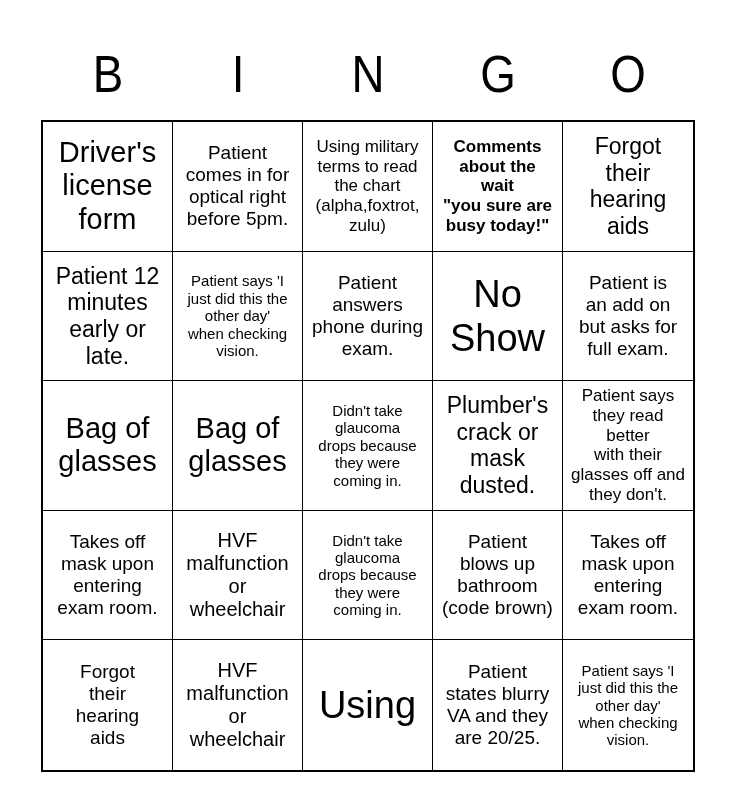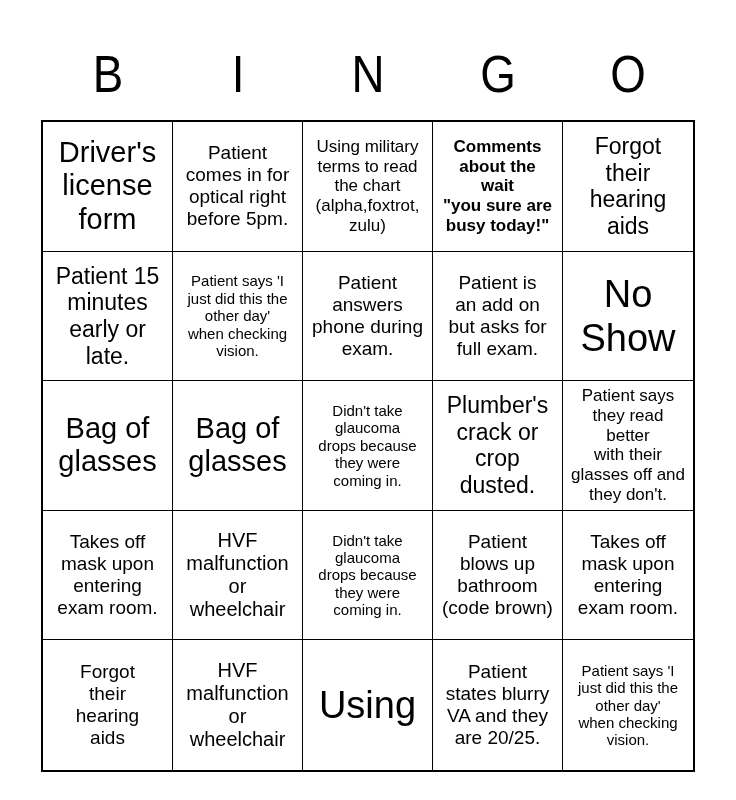--- a/index.html
+++ b/index.html
@@ -105,7 +105,7 @@
     </div>
 
   <div class="cell">
-      <span class="cell-text" style="font-size: 23px;">Patient 15
+      <span class="cell-text" style="font-size: 23px;">Patient 12
 minutes
 early or
 late.</span>

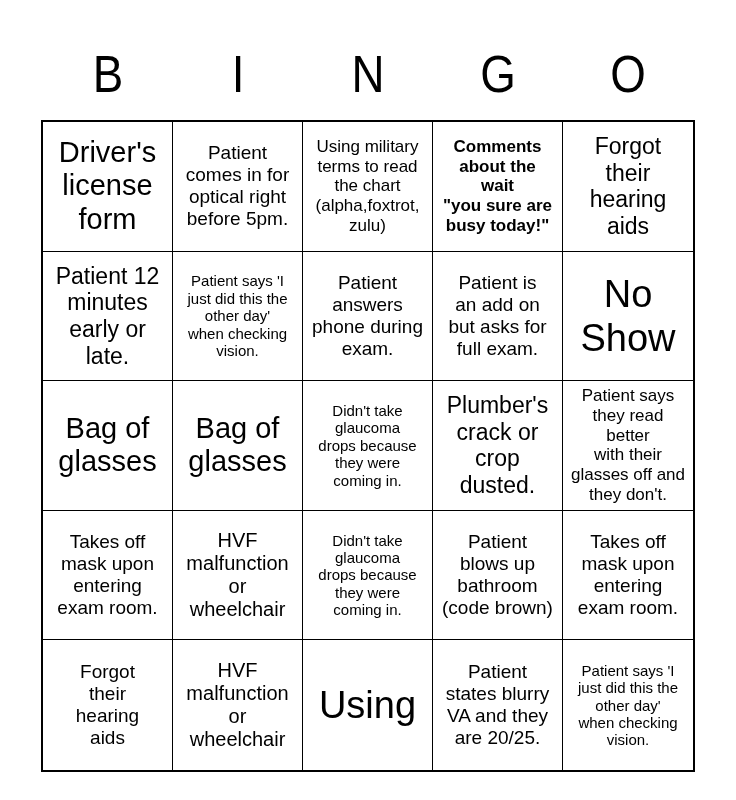--- a/index.html
+++ b/index.html
@@ -124,14 +124,14 @@
 exam.</span>
     </div>
   <div class="cell">
+      <span class="cell-text" style="font-size: 38px;">No
+Show</span>
+    </div>
+  <div class="cell">
       <span class="cell-text" style="font-size: 19px;">Patient is
 an add on
 but asks for
 full exam.</span>
-    </div>
-  <div class="cell">
-      <span class="cell-text" style="font-size: 38px;">No
-Show</span>
     </div>
 
   <div class="cell">

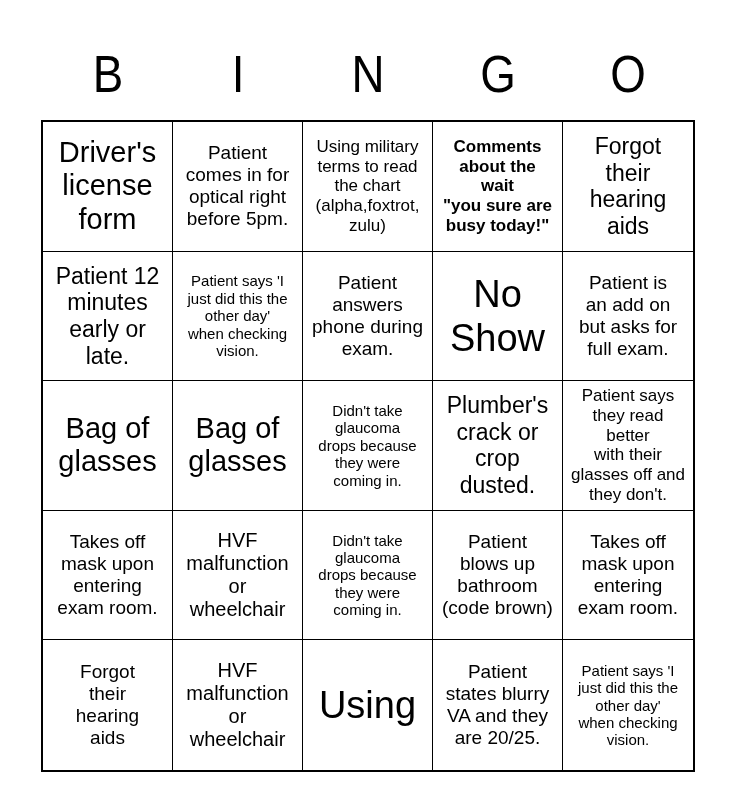--- a/index.html
+++ b/index.html
@@ -152,7 +152,7 @@
   <div class="cell">
       <span class="cell-text" style="font-size: 23px;">Plumber's
 crack or
-crop
+mask
 dusted.</span>
     </div>
   <div class="cell">

